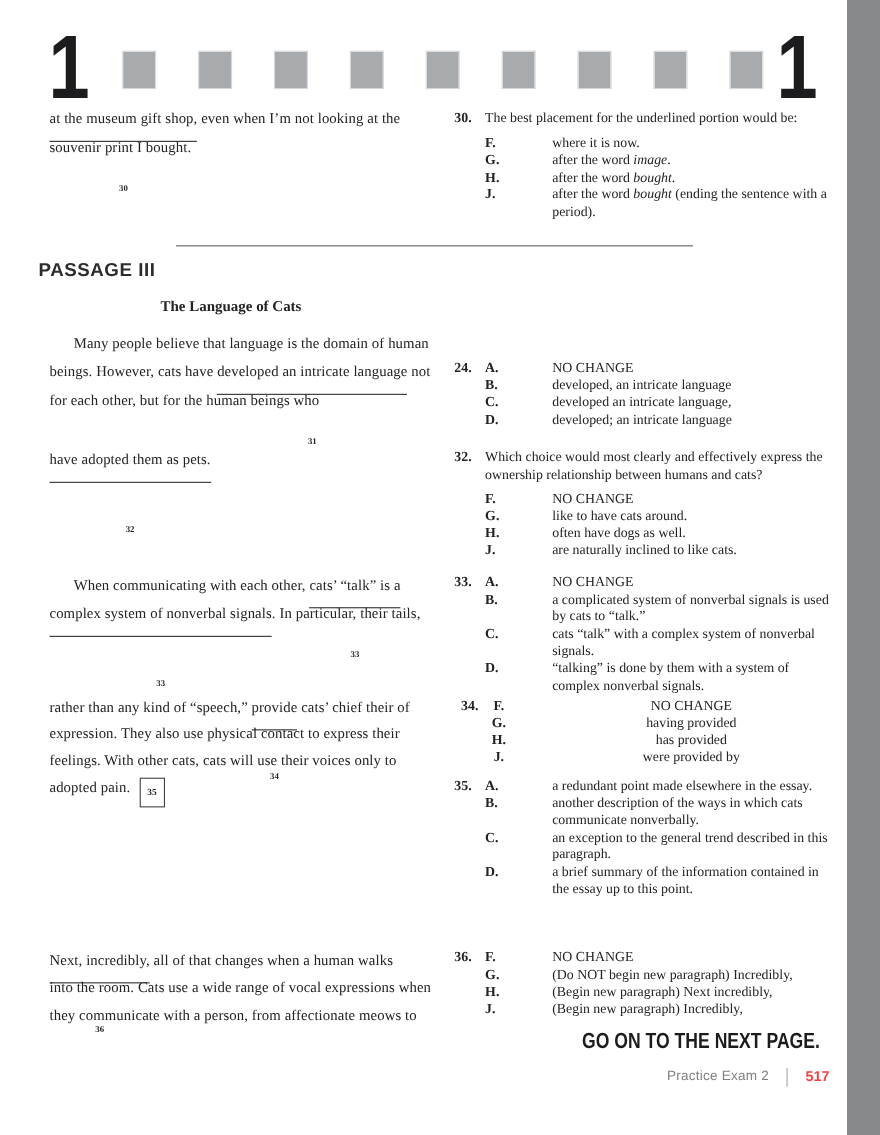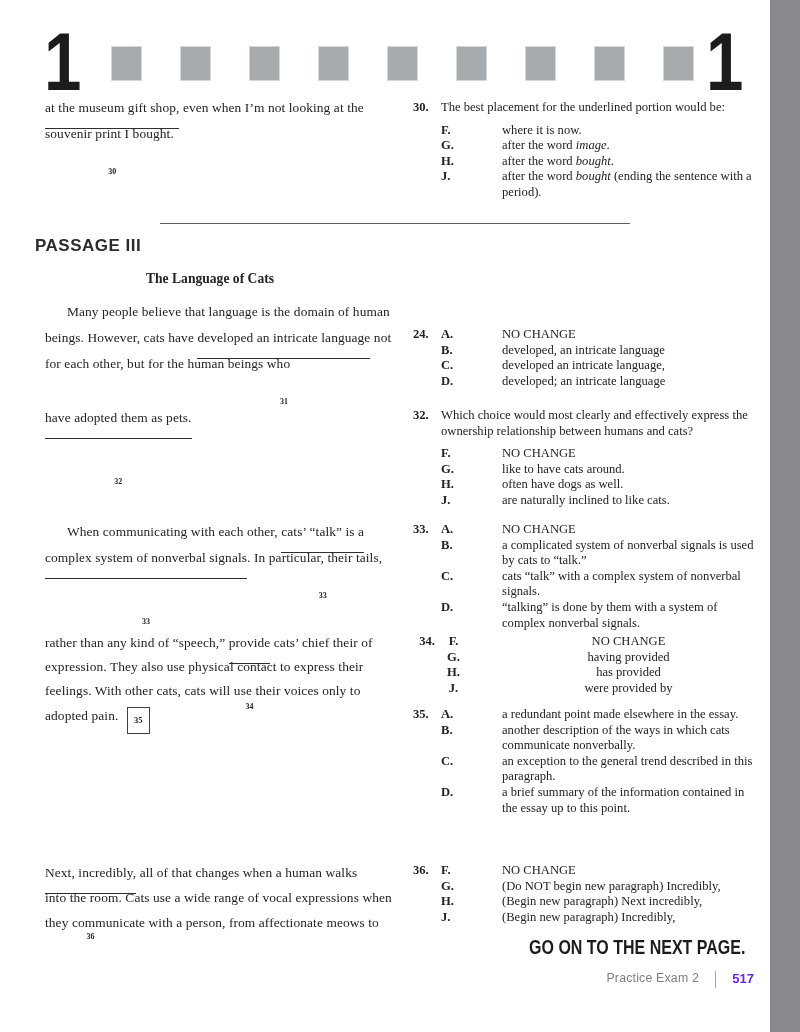--- a/index.html
+++ b/index.html
@@ -62,7 +62,7 @@
   }
   .footer-label{color:#7d7f82;font-size:12.3px;letter-spacing:.2px;}
   .footer-bar{width:1.3px;height:17px;background:#a2a4a6;}
-  .footer-page{font-weight:bold;font-size:13px;color:#6d28d9;}
+  .footer-page{font-weight:bold;font-size:13px;color:#ef4444;}
 </style>
 </head>
 <body>

